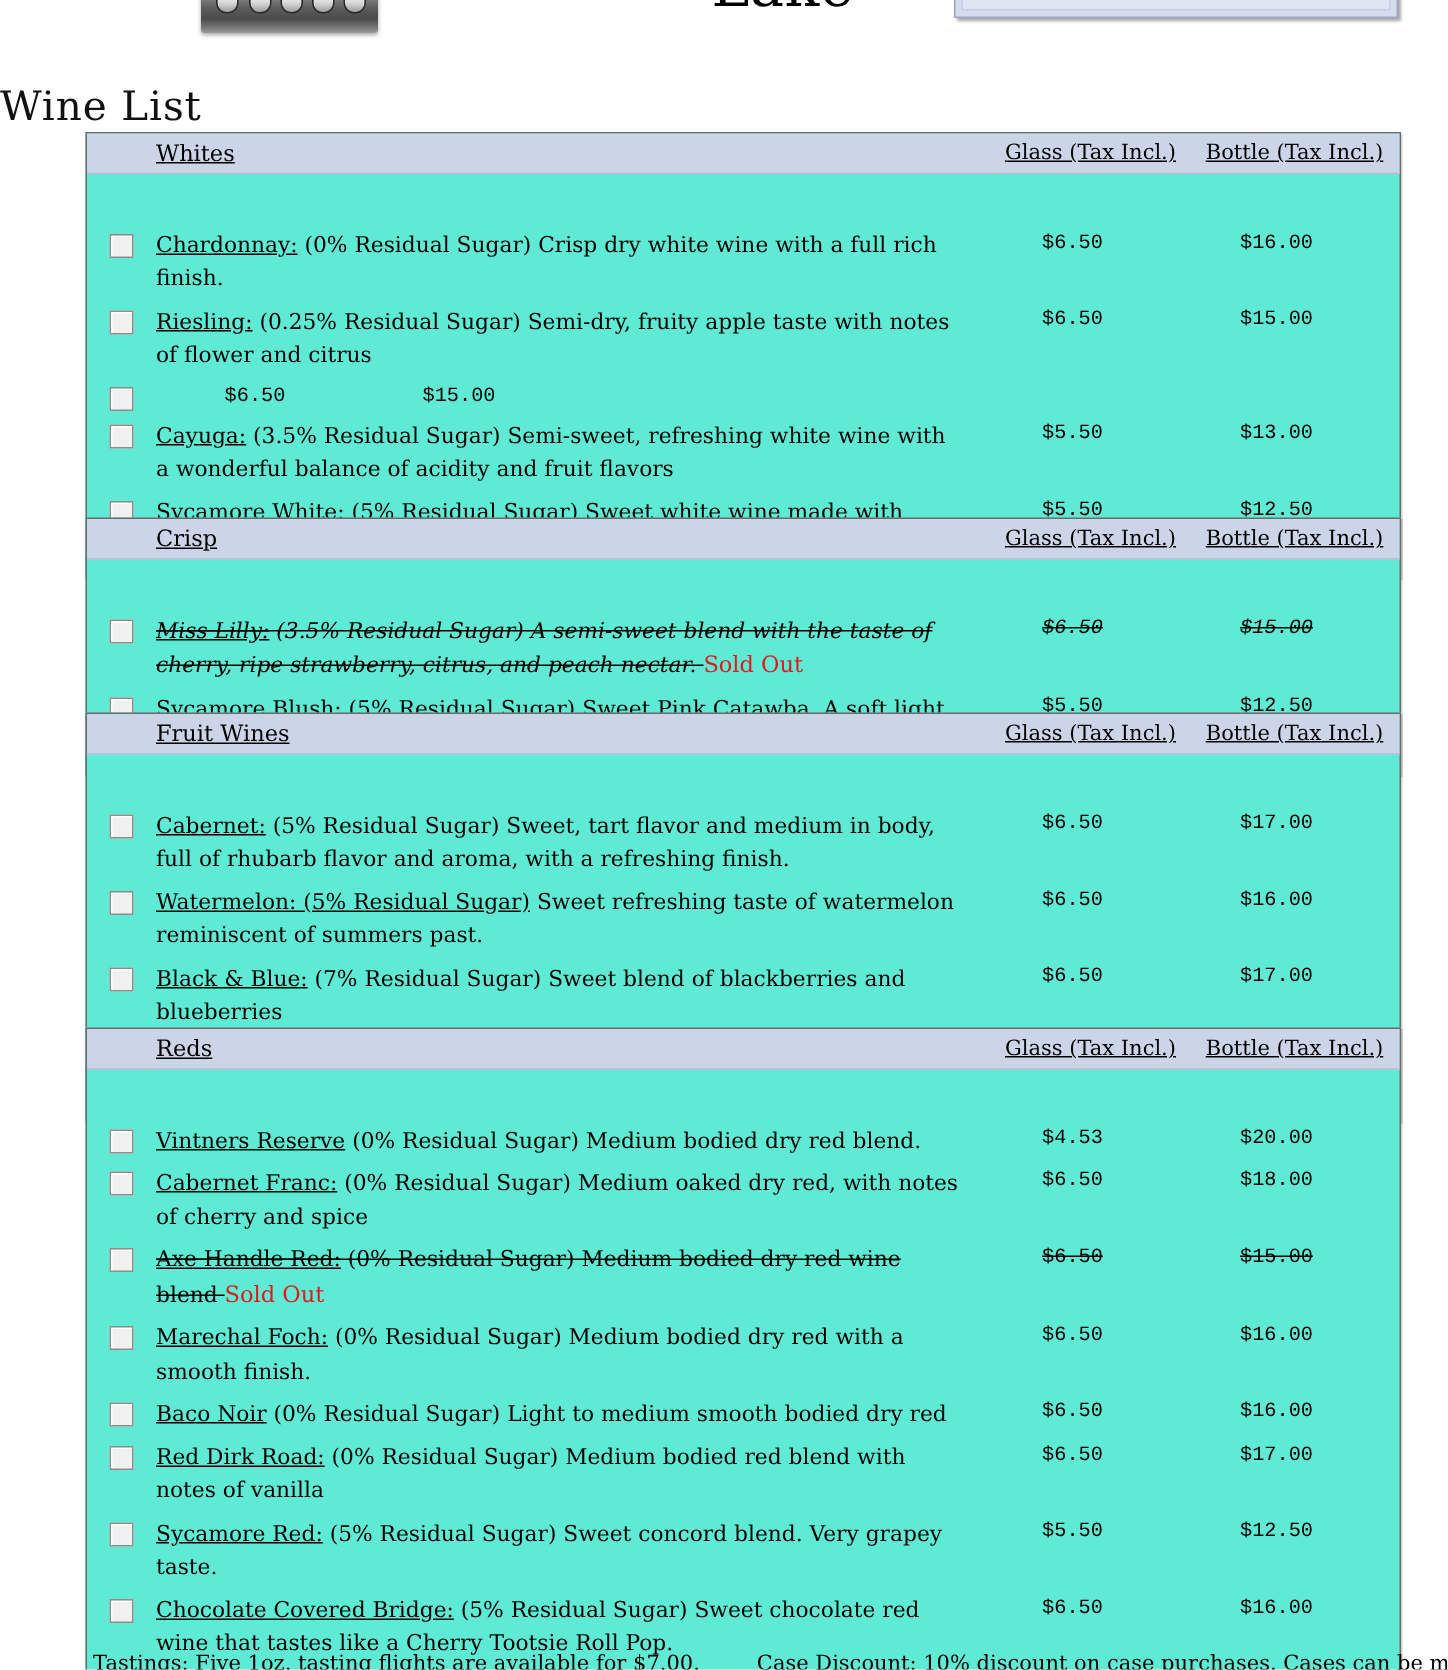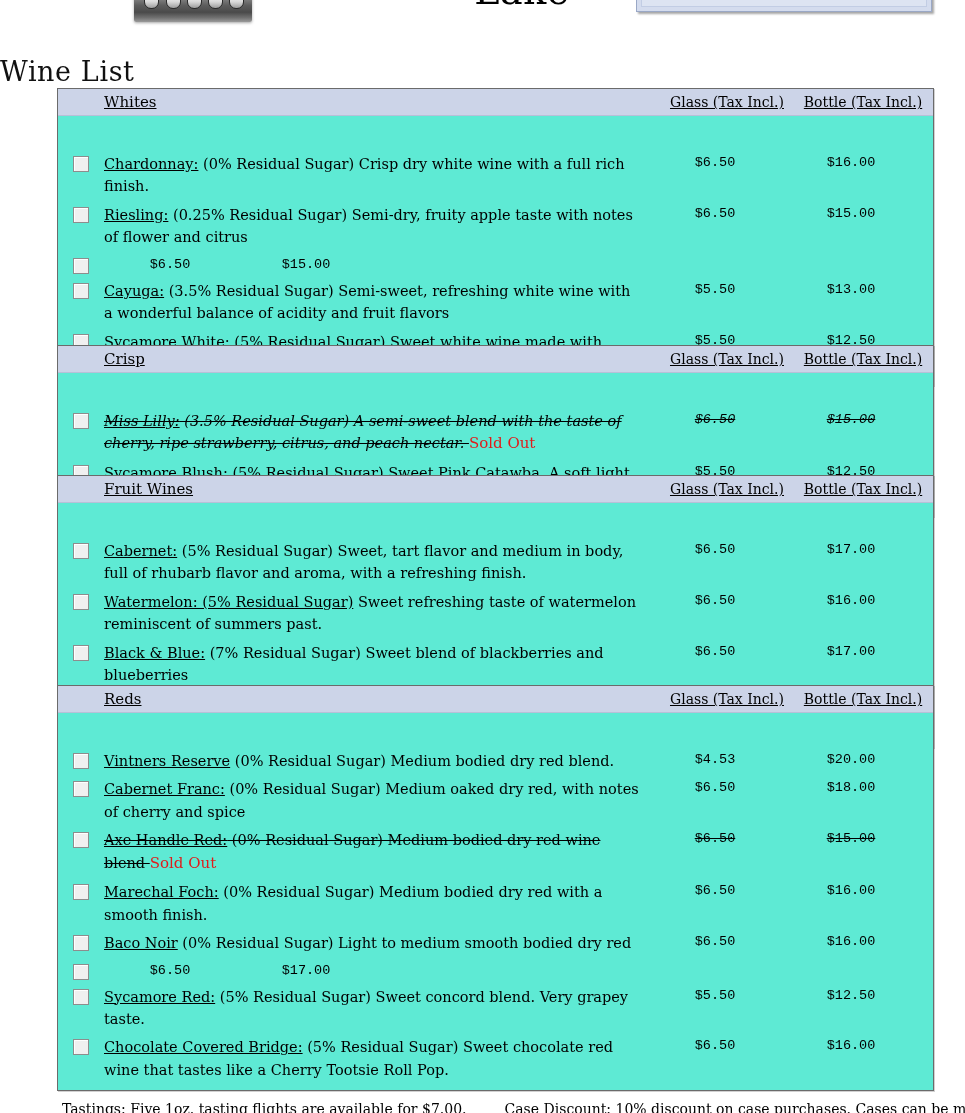--- a/index.html
+++ b/index.html
@@ -407,6 +407,7 @@
           <div class="cb-cell">
             <div class="checkbox"></div>
           </div>
+          <div class="desc-cell"><span class="wine-name">Red Dirk Road:</span><span> (0% Residual Sugar) Medium bodied red blend with notes of vanilla</span></div>
           <div class="price-cell glass">$6.50</div>
           <div class="price-cell bottle">$17.00</div>
         </div>

